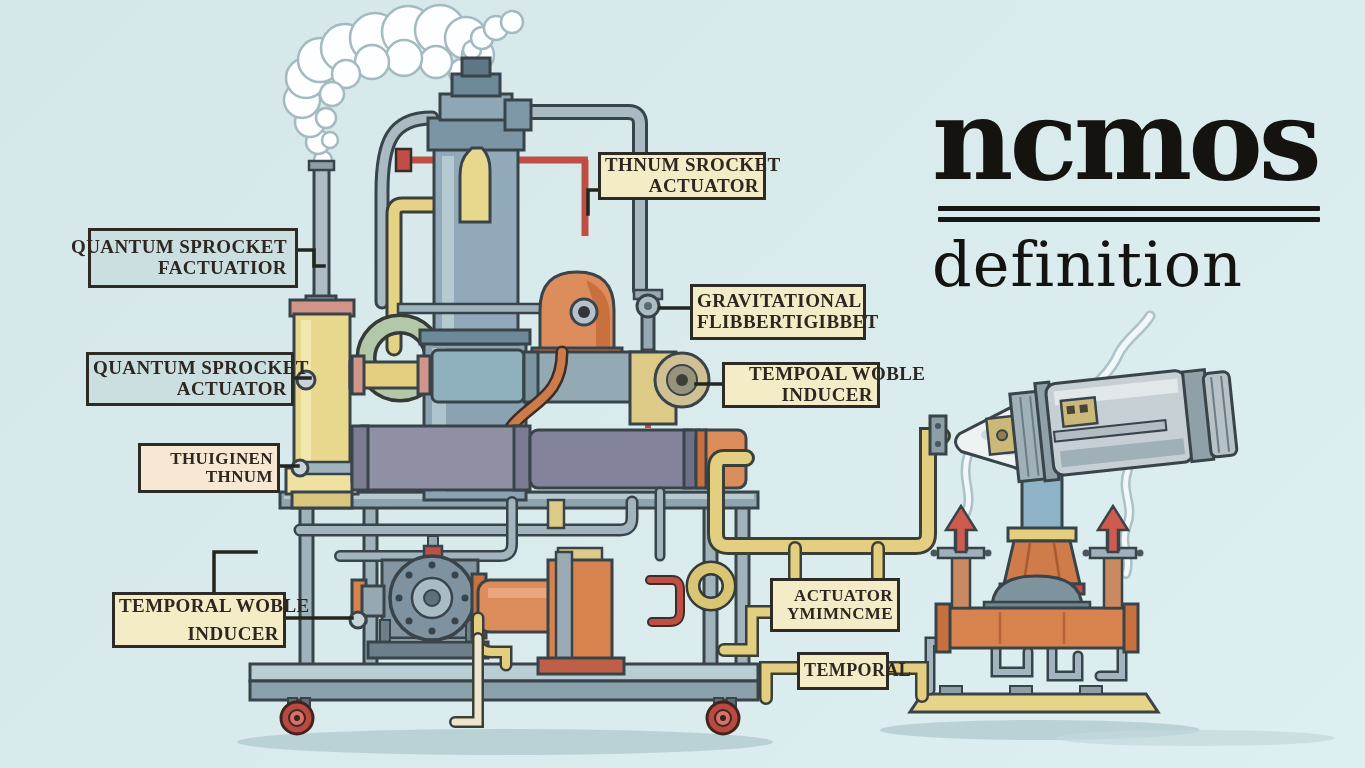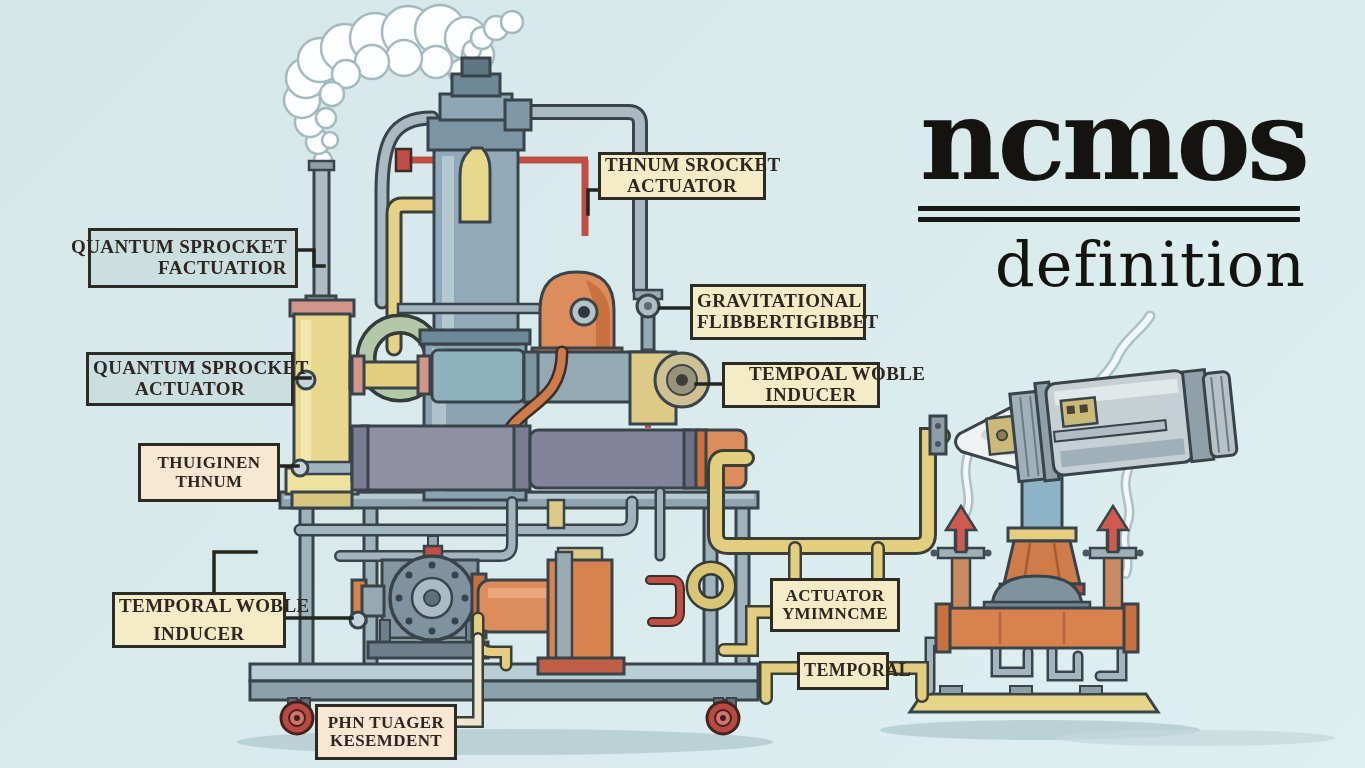--- a/index.html
+++ b/index.html
@@ -10,7 +10,7 @@
 
   
   .lbl{position:absolute;box-sizing:border-box;border:3px solid #2d2b24;
-       color:#2e2620;text-align:center;display:flex;flex-direction:column;
+       color:#2e2620;text-align:right;display:flex;flex-direction:column;
        justify-content:center;line-height:1.08;font-weight:700;
        font-family:"Liberation Serif",serif;letter-spacing:.4px;
        font-size:19px;padding:2px 4px;}

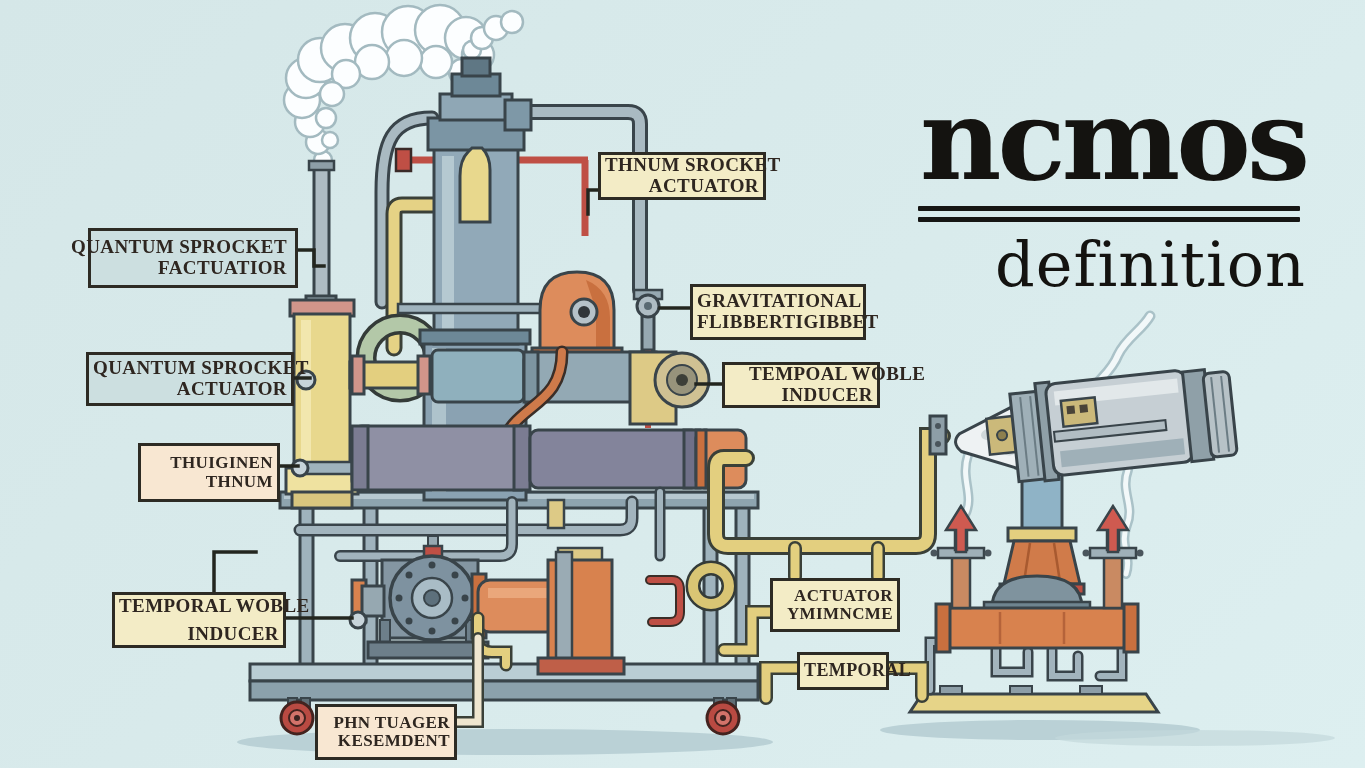--- a/index.html
+++ b/index.html
@@ -31,7 +31,7 @@
   .lb10{left:315px;top:704px;width:142px;height:56px;}
 
   
-  .title-block{position:absolute;left:912px;top:84px;width:394px;text-align:right;color:#141310;}
+  .title-block{position:absolute;left:932px;top:84px;width:394px;text-align:left;color:#141310;}
   .title-word{font-family:"DejaVu Serif",serif;font-weight:800;font-size:112px;
               line-height:1.0;letter-spacing:-4px;margin:0;}
   .title-rule{height:5px;background:#15151 3;background:#161614;border-radius:1px;margin:0 6px;}

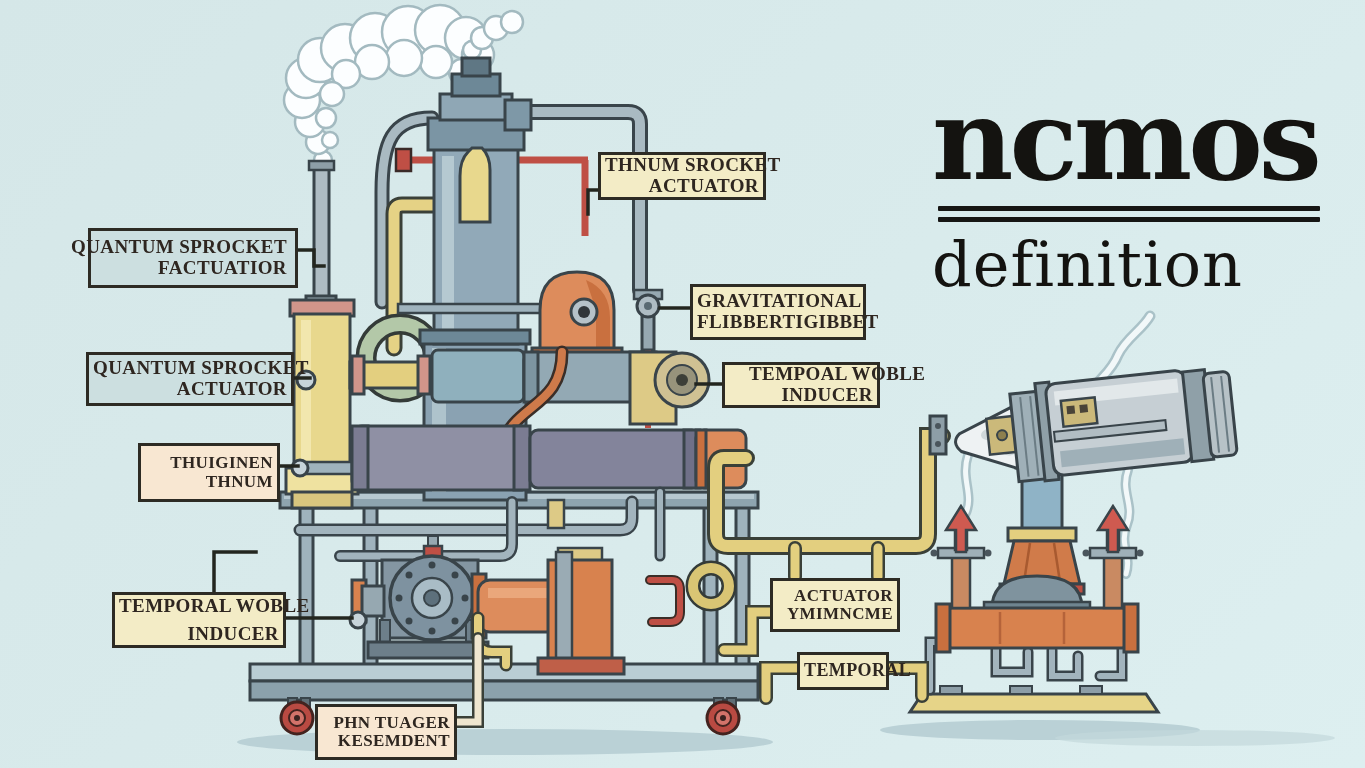--- a/index.html
+++ b/index.html
@@ -24,7 +24,7 @@
   .lb3{left:690px;top:284px;width:176px;height:56px;}
   .lb4{left:86px; top:352px;width:208px;height:54px;}
   .lb5{left:722px;top:362px;width:158px;height:46px;padding-left:24px;}
-  .lb6{left:138px;top:443px;width:142px;height:59px;}
+  .lb6{left:138px;top:443px;width:142px;height:50px;}
   .lb7{left:770px;top:578px;width:130px;height:54px;}
   .lb8{left:112px;top:592px;width:174px;height:56px;gap:7px;}
   .lb9{left:797px;top:652px;width:92px; height:38px;font-size:18px;}

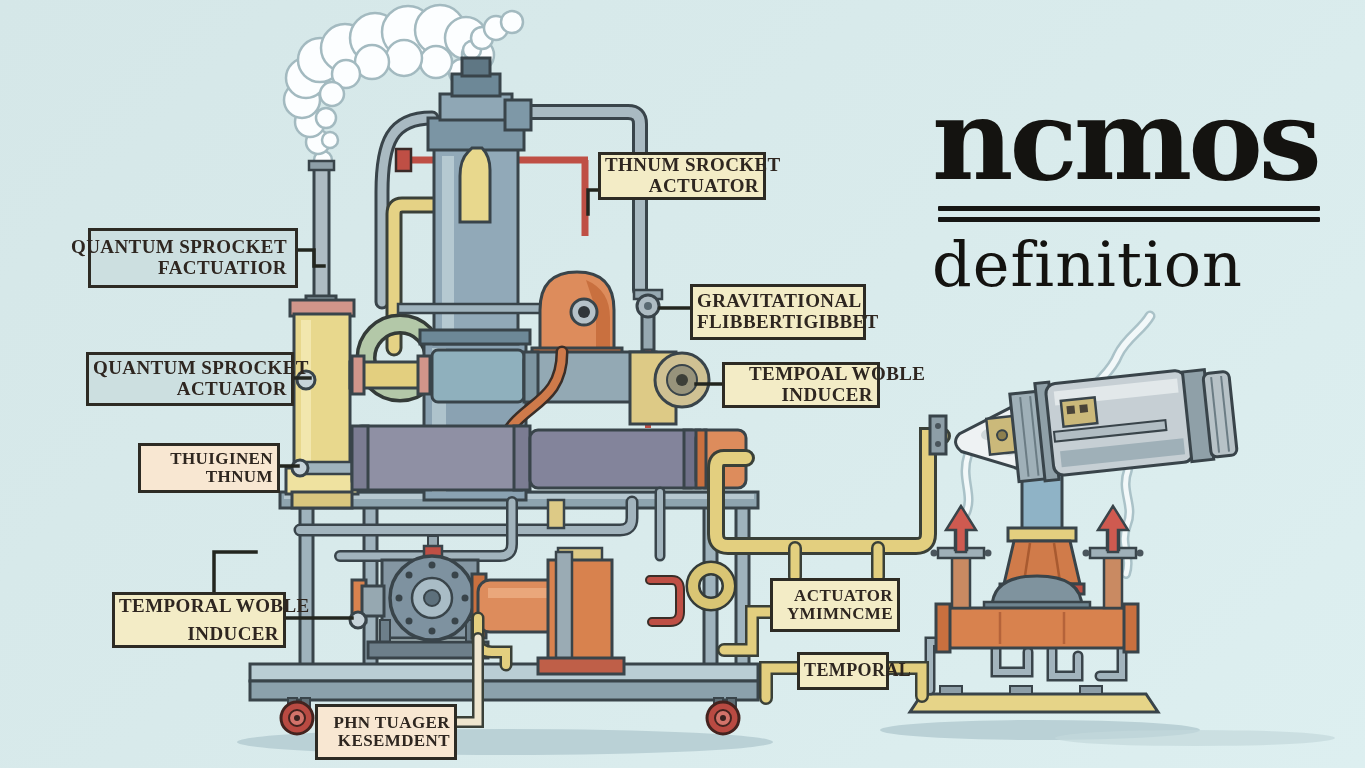--- a/index.html
+++ b/index.html
@@ -411,10 +411,6 @@
 <div class="lbl cream lb9">
   <span class="ln">TEMPORAL</span>
 </div>
-<div class="lbl peach small lb10">
-  <span class="ln">PHN TUAGER</span>
-  <span class="ln">KESEMDENT</span>
-</div>
 
 <div class="title-block">
   <div class="title-word">ncmos</div>

